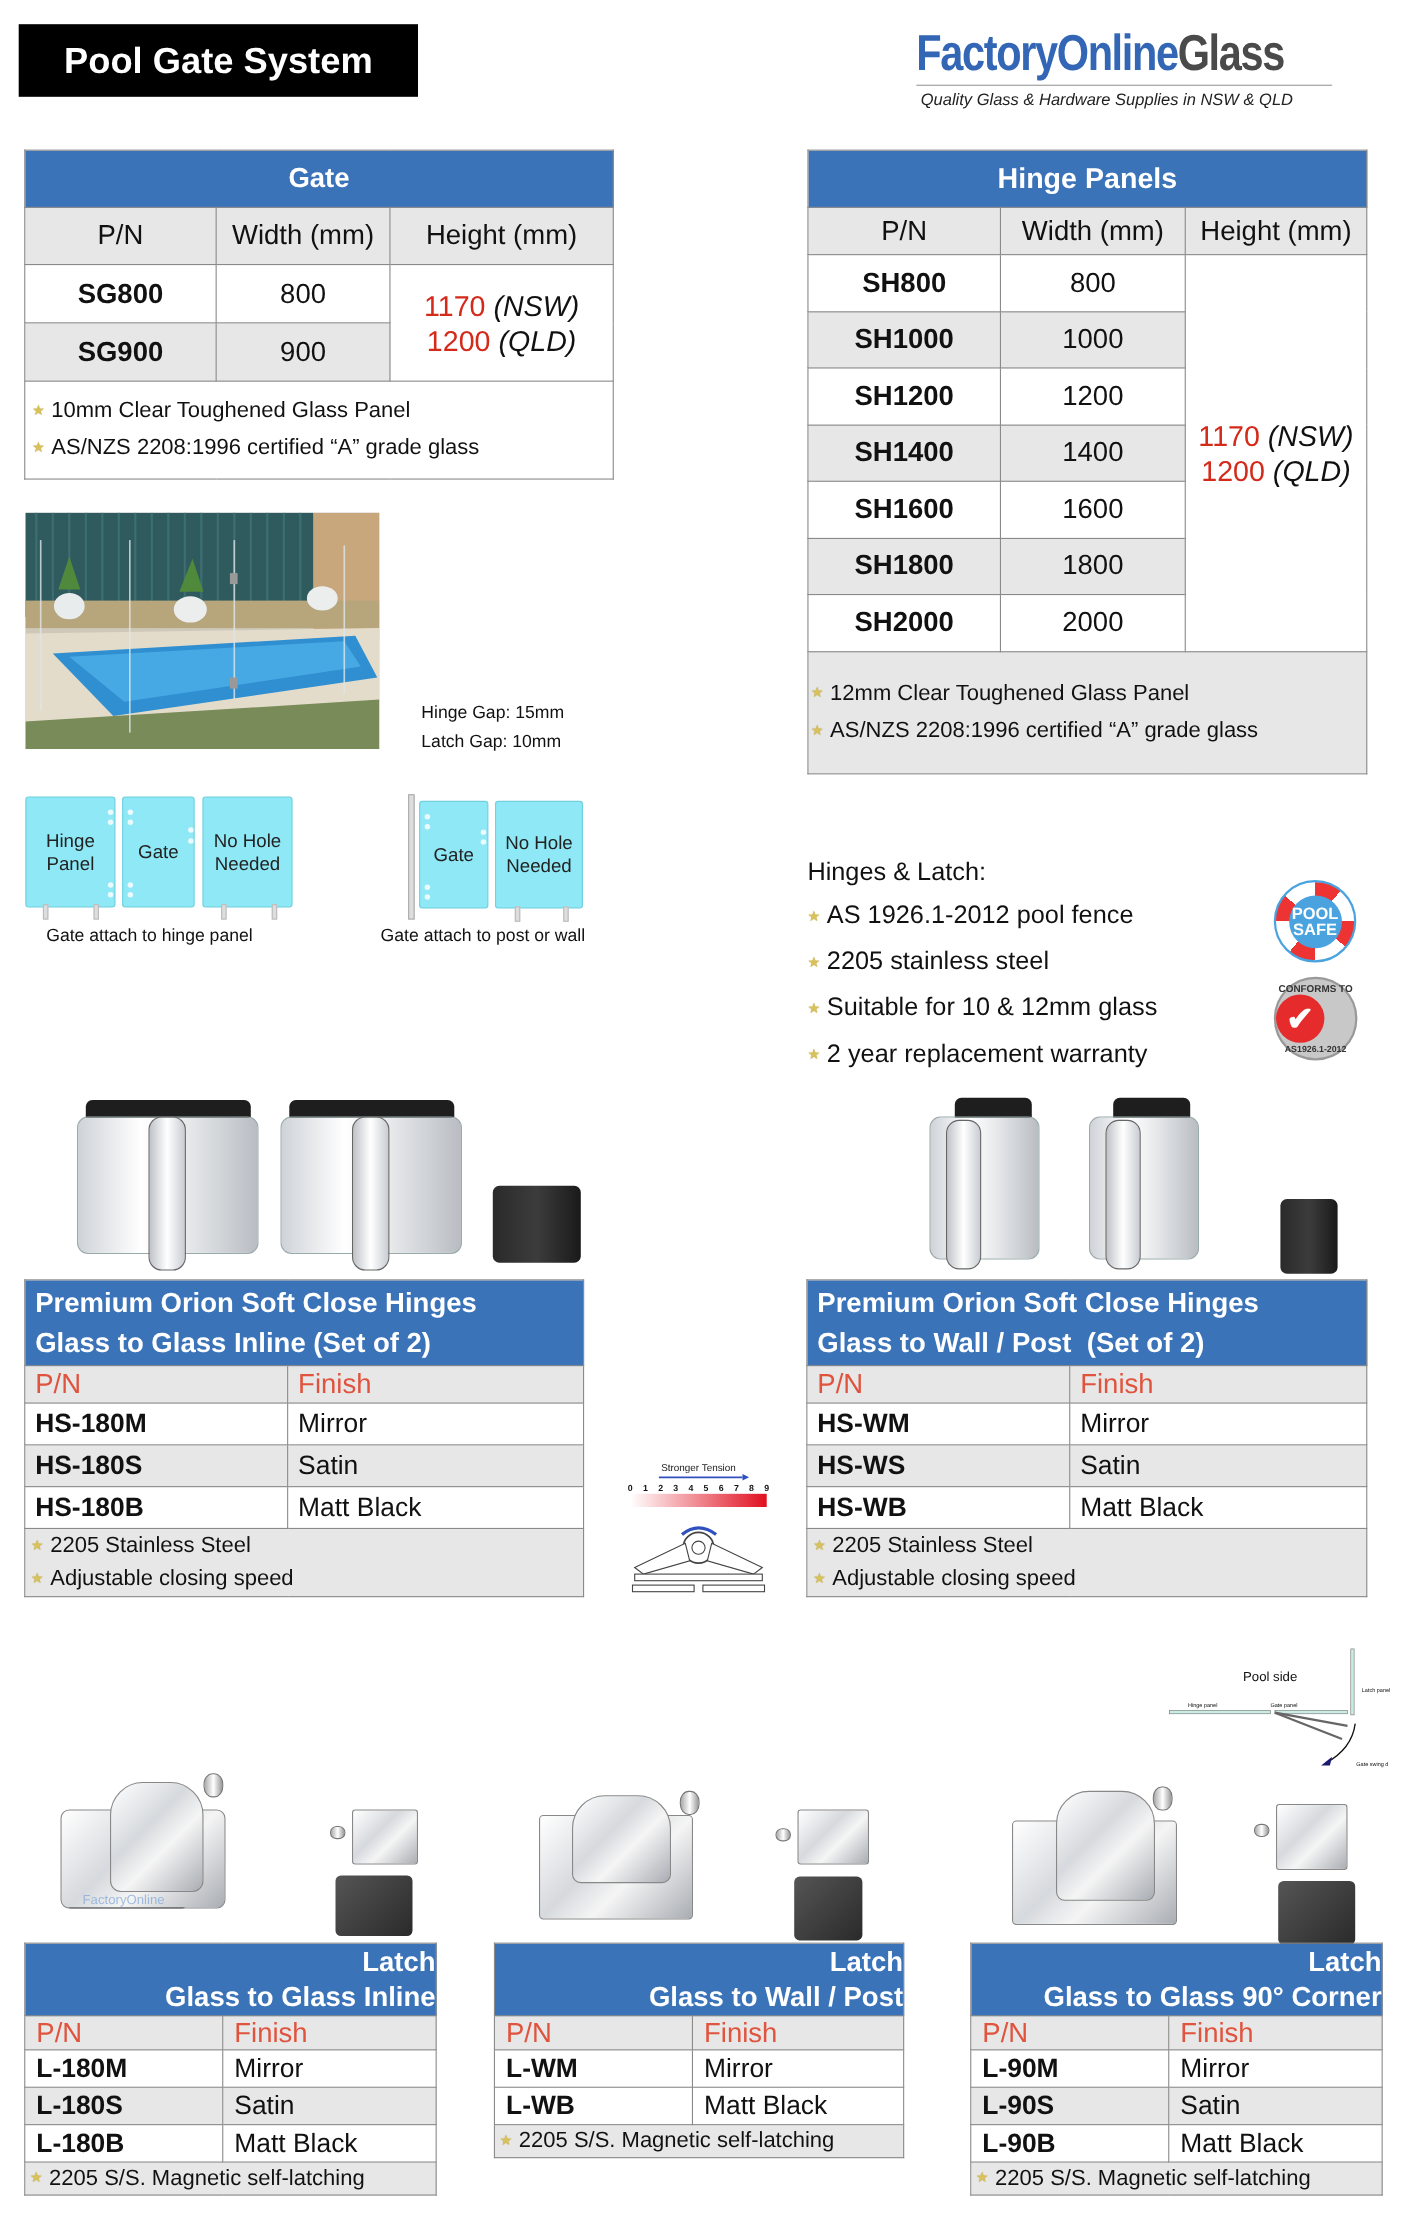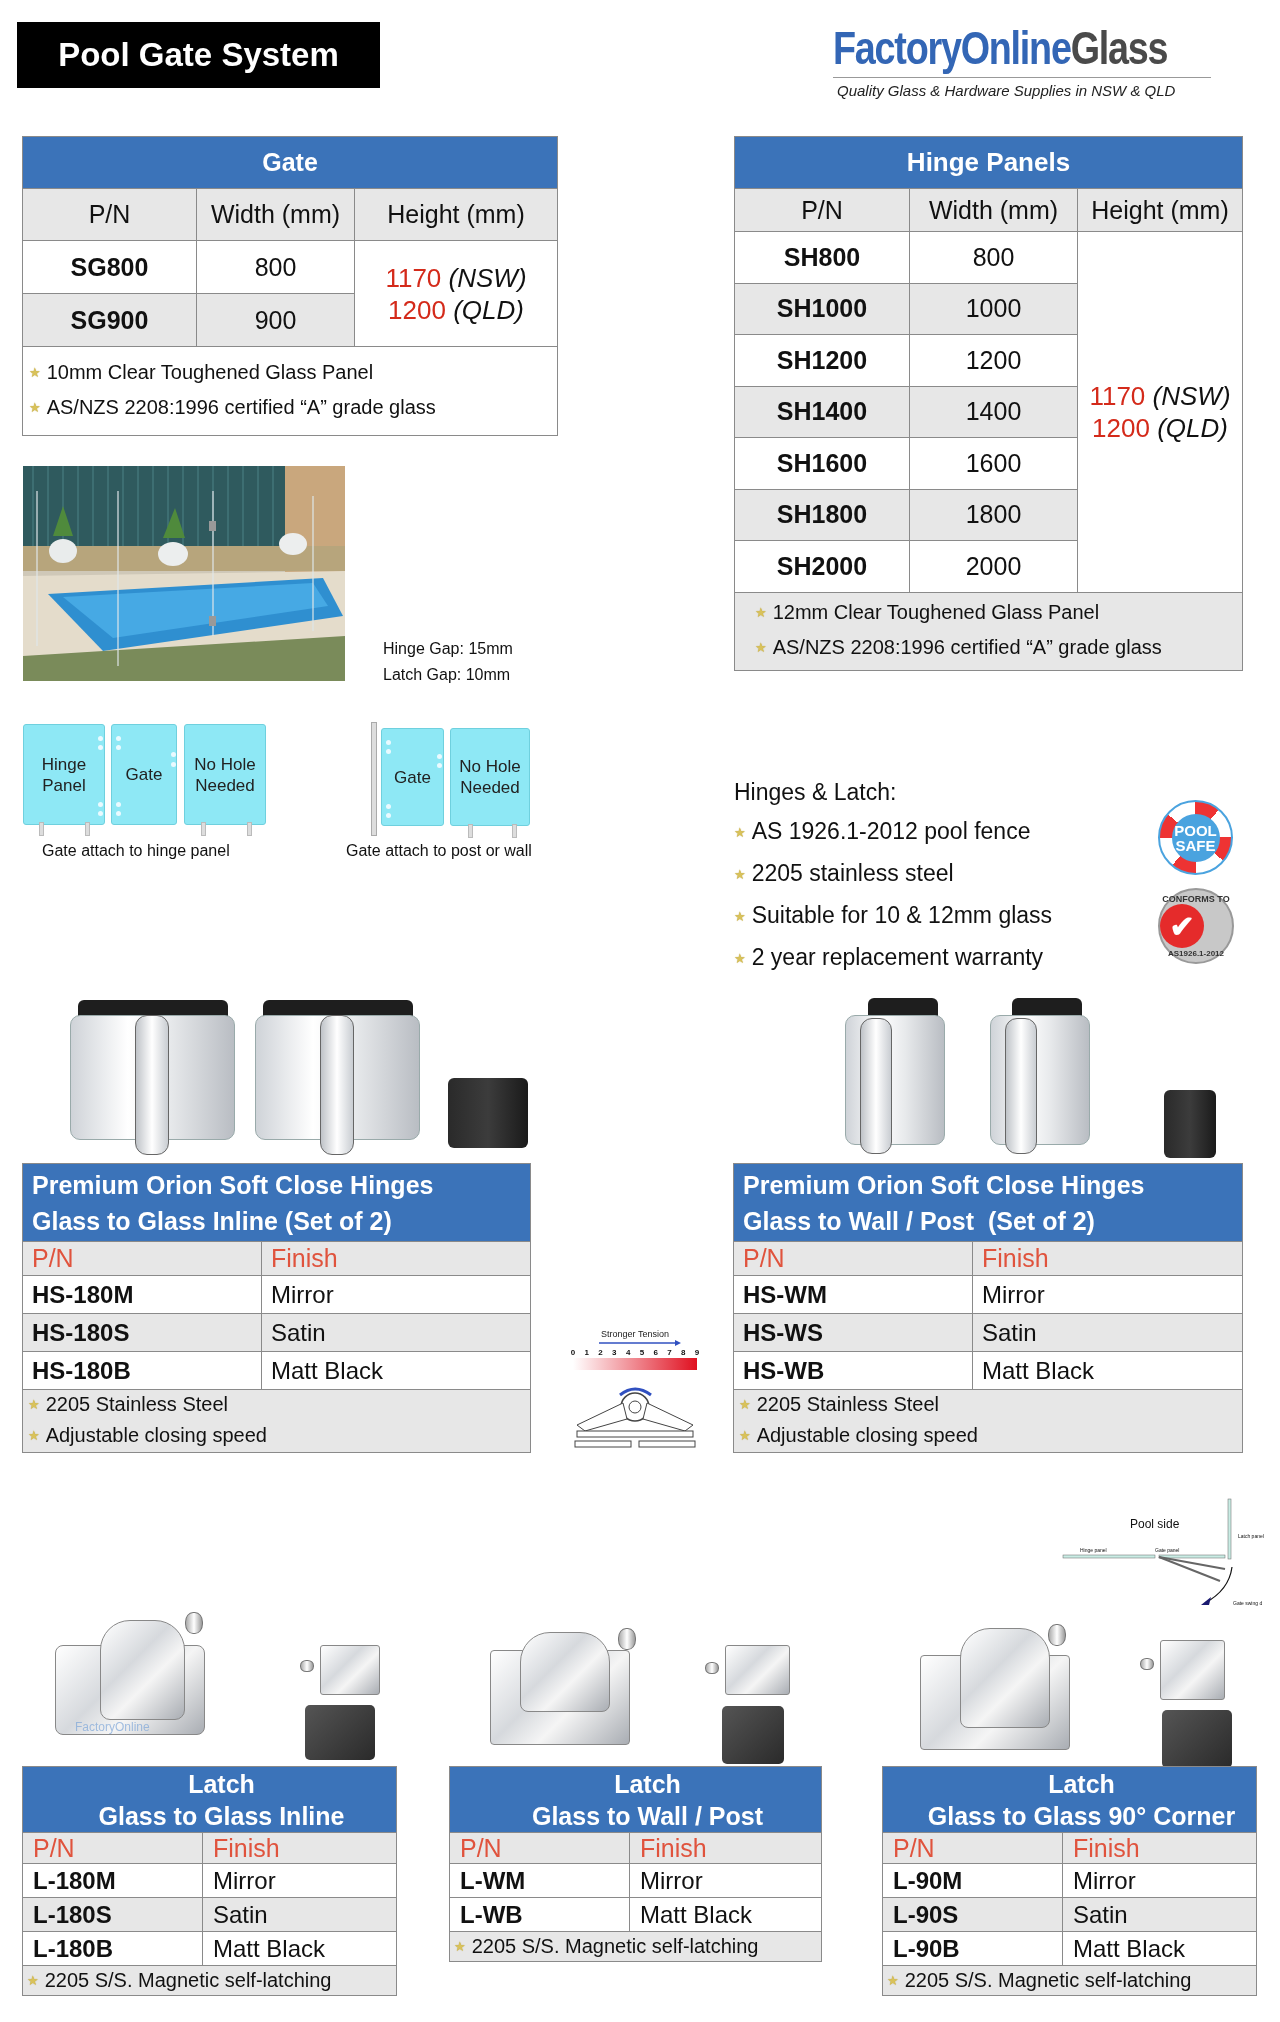--- a/index.html
+++ b/index.html
@@ -41,7 +41,7 @@
   #panel-table th.title { height: 52px; text-align: center; font-size: 26px; }
   #panel-table .colh td { height: 43px; text-align: center; }
   #panel-table .row td { height: 51.5px; text-align: center; }
-  #panel-table .notes td { height: 78px; font-size: 20px; padding-left: 20px; line-height: 32px; }
+  #panel-table .notes td { height: 111px; font-size: 20px; padding-left: 2px; line-height: 32px; }
 
   .hval { font-size: 26px; line-height: 32px; text-align: center; }
 

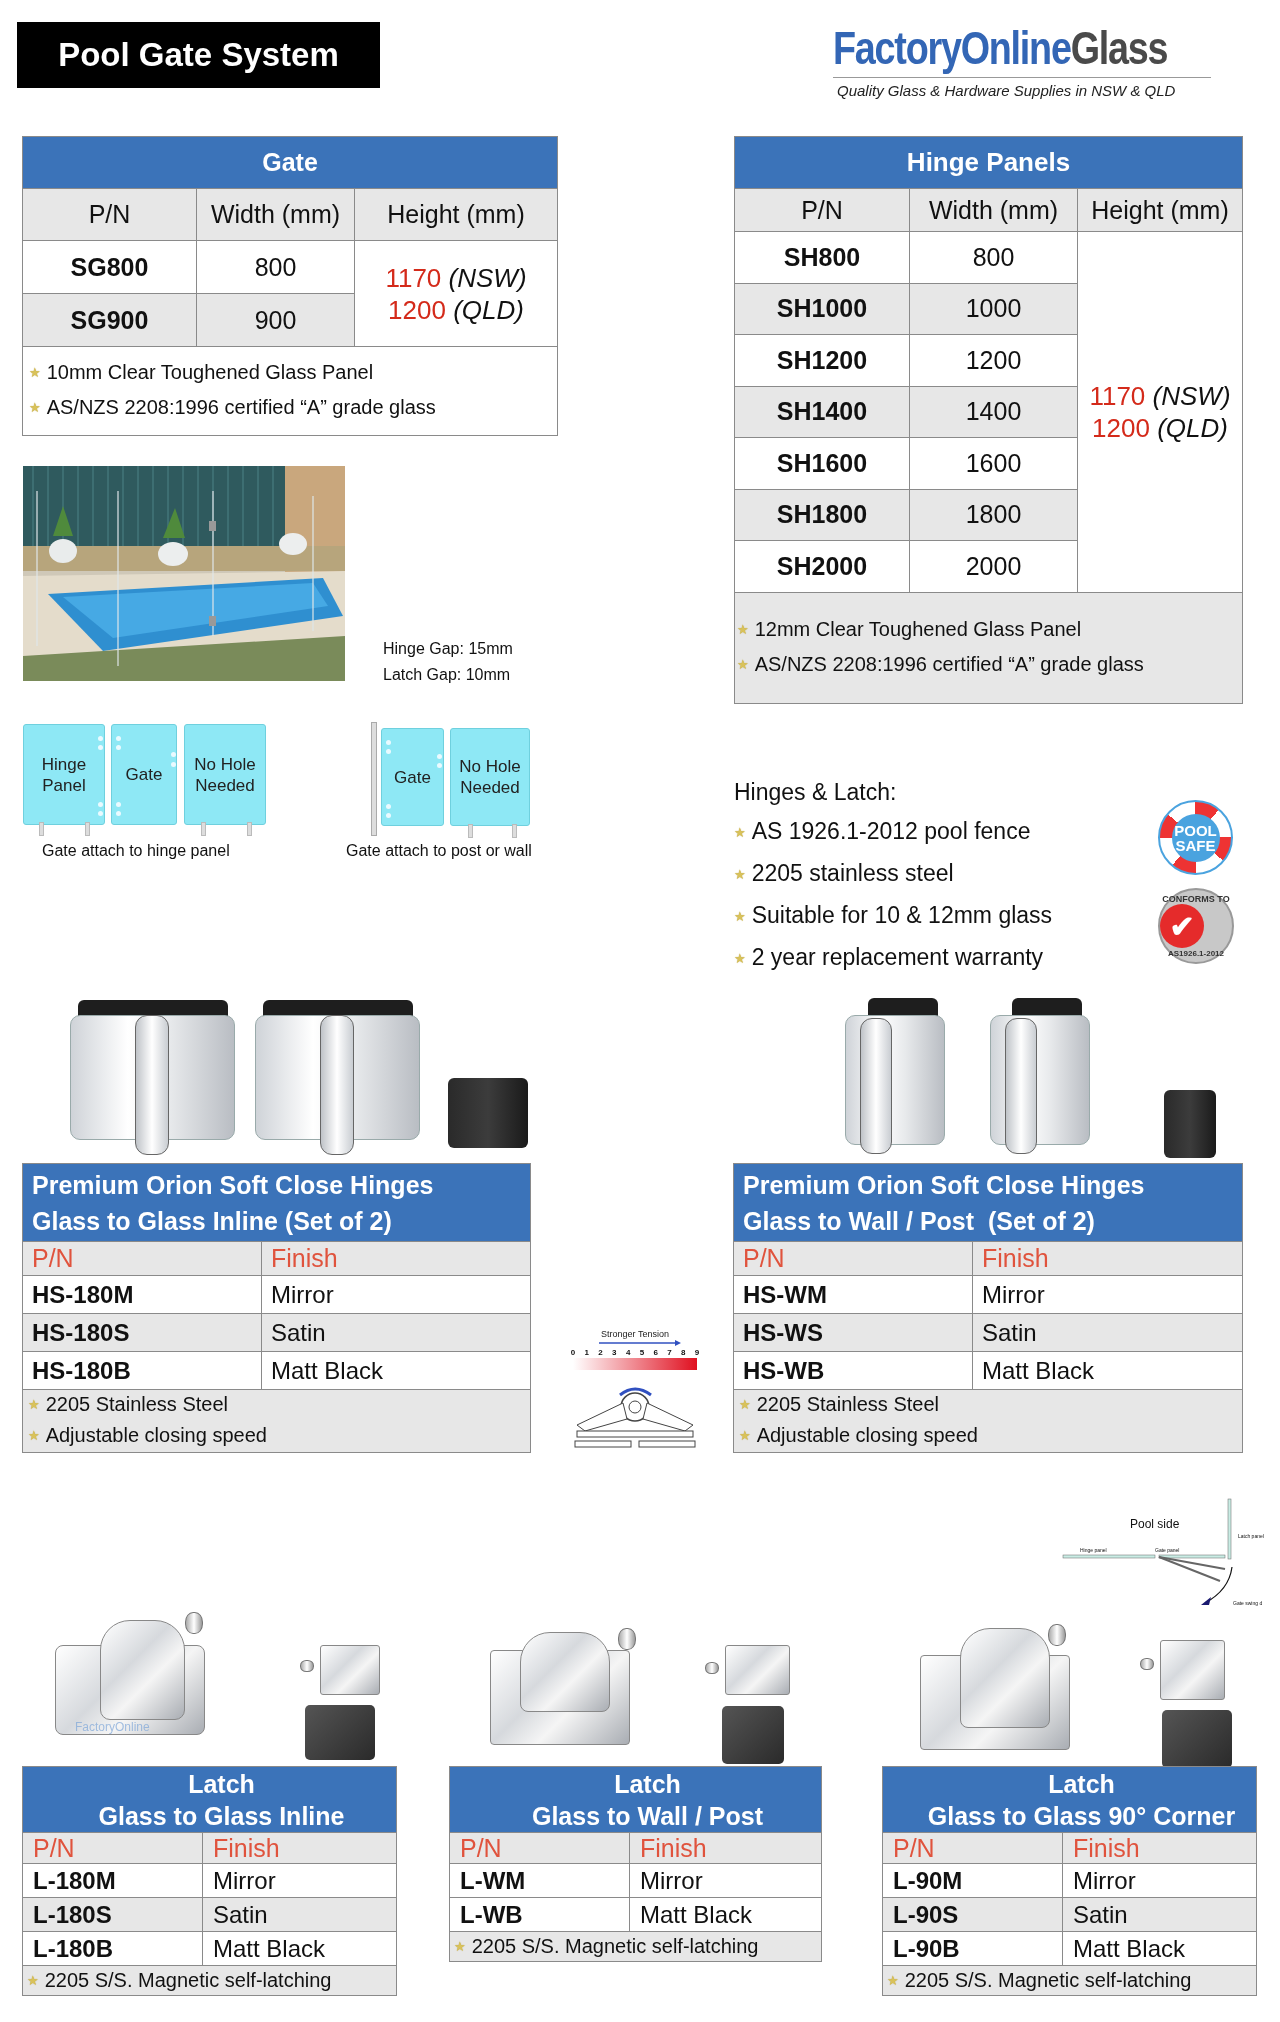--- a/index.html
+++ b/index.html
@@ -94,7 +94,7 @@
 
   
   .ltable { font-size: 24px; }
-  .ltable th.title { text-align: center; padding-left: 24px; font-size: 25px; line-height: 32px; height: 66px; }
+  .ltable th.title { text-align: right; padding-left: 24px; font-size: 25px; line-height: 32px; height: 66px; }
   .ltable .colh td { height: 31px; padding-left: 10px; font-size: 25px; }
   .ltable .row td { height: 34px; padding-left: 10px; }
   .ltable .row td.pn { font-weight: bold; }

